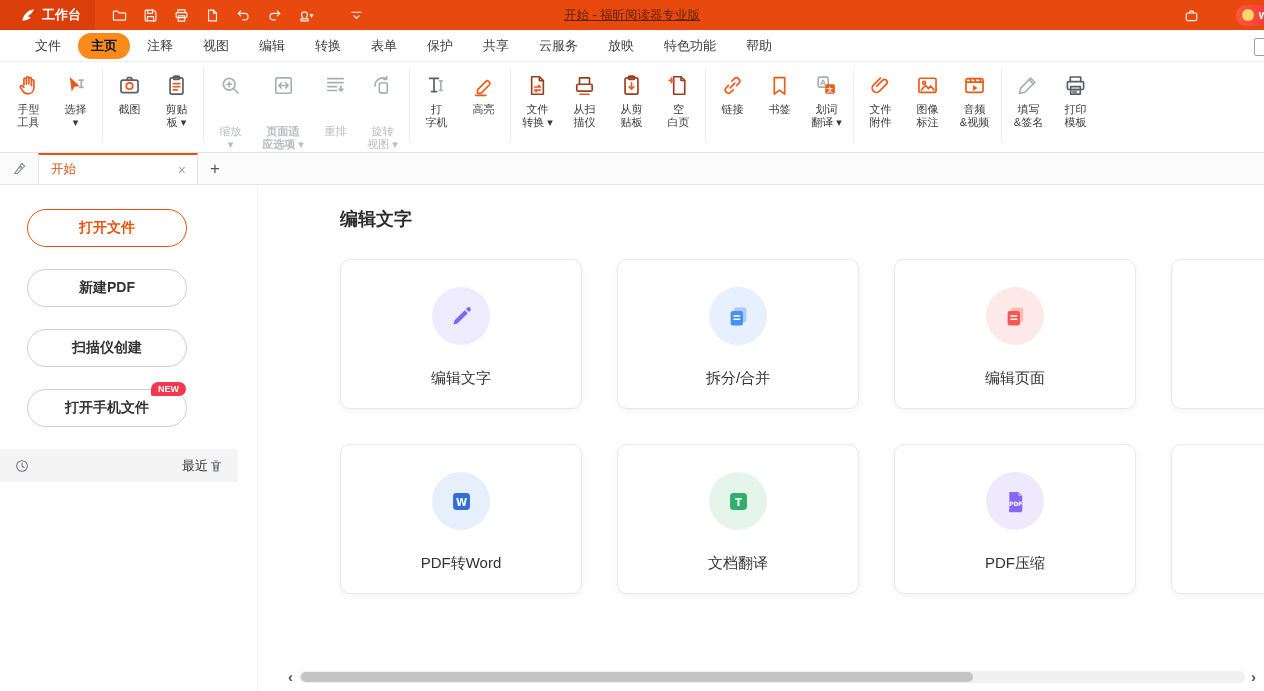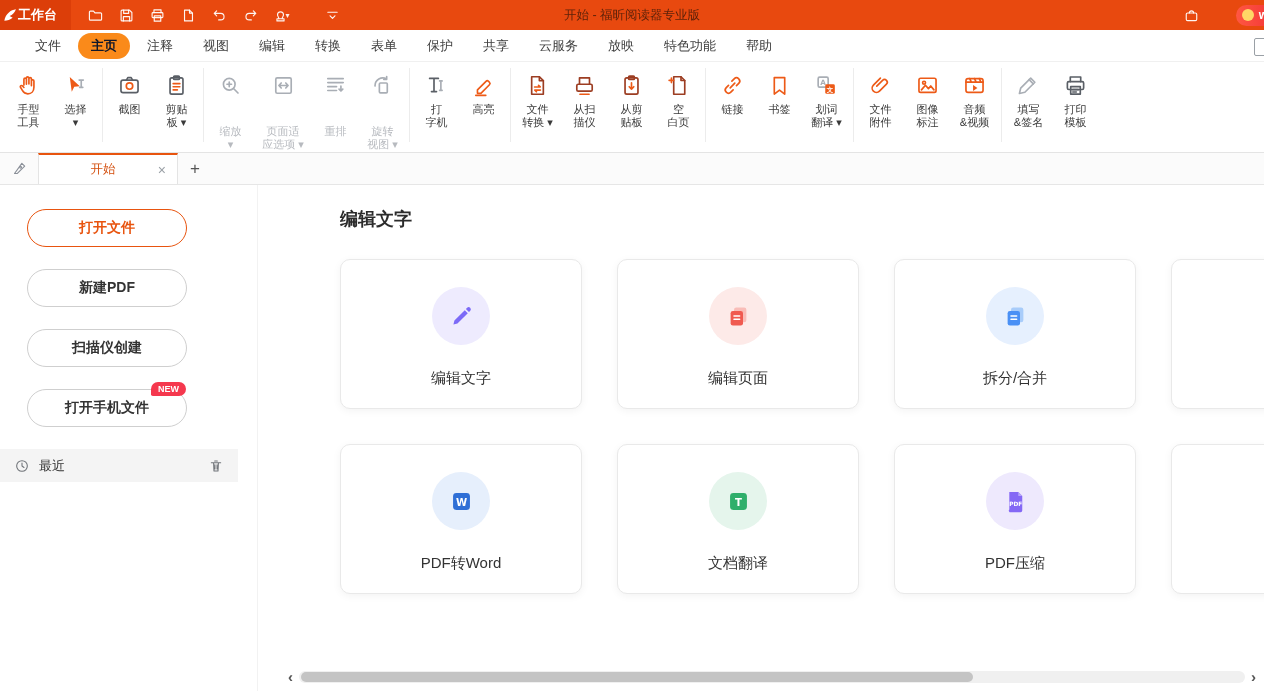--- a/index.html
+++ b/index.html
@@ -8,7 +8,7 @@
 
   
   .titlebar{position:relative;height:30px;background:#E8490F;display:flex;align-items:center;overflow:hidden;}
-  .ws{display:flex;align-items:center;height:30px;padding:0 14px 0 2px;background:#DC3E09;color:#fff;font-size:13px;font-weight:bold;cursor:pointer;}
+  .ws{display:flex;align-items:center;gap:6px;height:30px;padding:0 14px 0 20px;background:#DC3E09;color:#fff;font-size:13px;font-weight:bold;cursor:pointer;}
   .qa{display:flex;align-items:center;gap:7px;margin-left:12px;}
   .qabtn{width:24px;height:22px;display:flex;align-items:center;justify-content:center;color:rgba(255,255,255,.95);border-radius:3px;cursor:pointer;}
   .qabtn svg{width:17px;height:17px;}

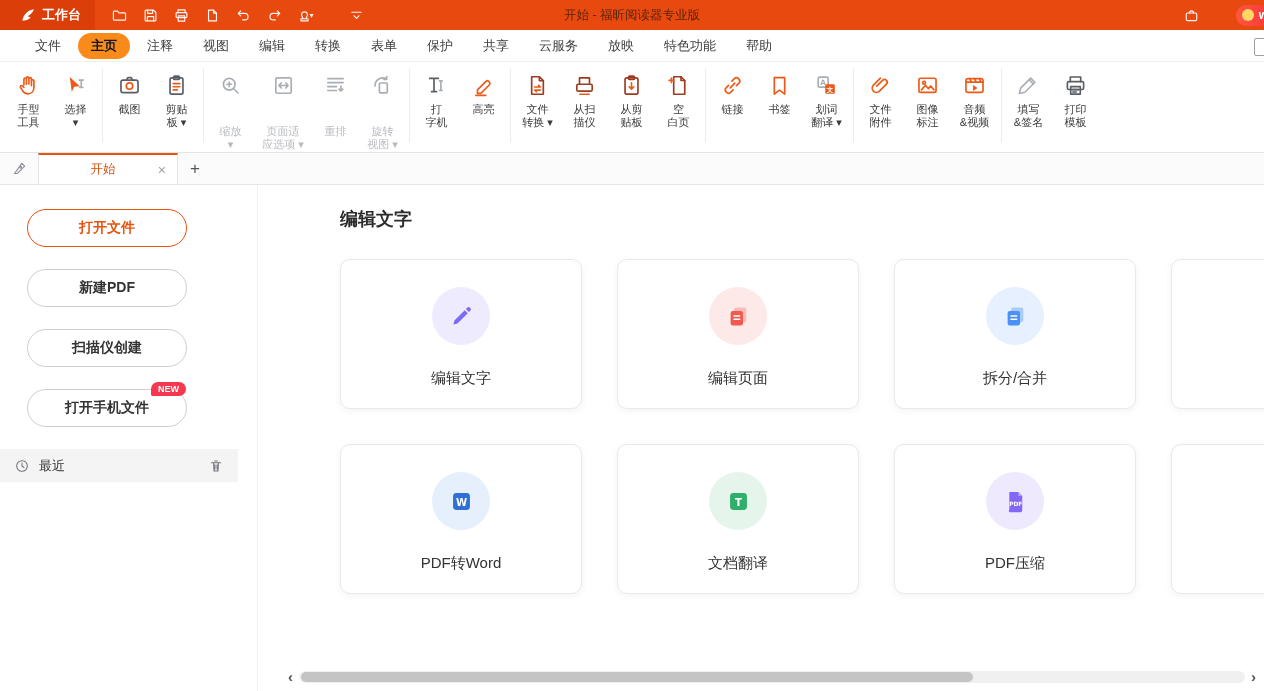--- a/index.html
+++ b/index.html
@@ -13,7 +13,7 @@
   .qabtn{width:24px;height:22px;display:flex;align-items:center;justify-content:center;color:rgba(255,255,255,.95);border-radius:3px;cursor:pointer;}
   .qabtn svg{width:17px;height:17px;}
   .qcaret{color:rgba(255,255,255,.9);font-size:8px;margin-left:-4px;}
-  .win-title{position:absolute;left:50%;top:0;transform:translateX(-50%);height:20px;line-height:30px;font-size:12.5px;color:rgba(66,26,8,.85);white-space:nowrap;}
+  .win-title{position:absolute;left:50%;top:0;transform:translateX(-50%);height:20px;line-height:30px;font-size:12.5px;color:rgba(66,26,8,.85);white-space:nowrap;text-decoration:underline;}
   .tb-right{margin-left:auto;display:flex;align-items:center;gap:10px;padding-right:0;}
   .vip{position:relative;right:-22px;display:flex;align-items:center;gap:5px;height:21px;border-radius:11px;background:linear-gradient(90deg,#FF5742,#EF2B35);color:#fff;font-size:12px;font-weight:bold;padding:0 18px 0 6px;}
   .vipdot{width:12px;height:12px;border-radius:50%;background:#FFD766;display:inline-block;}

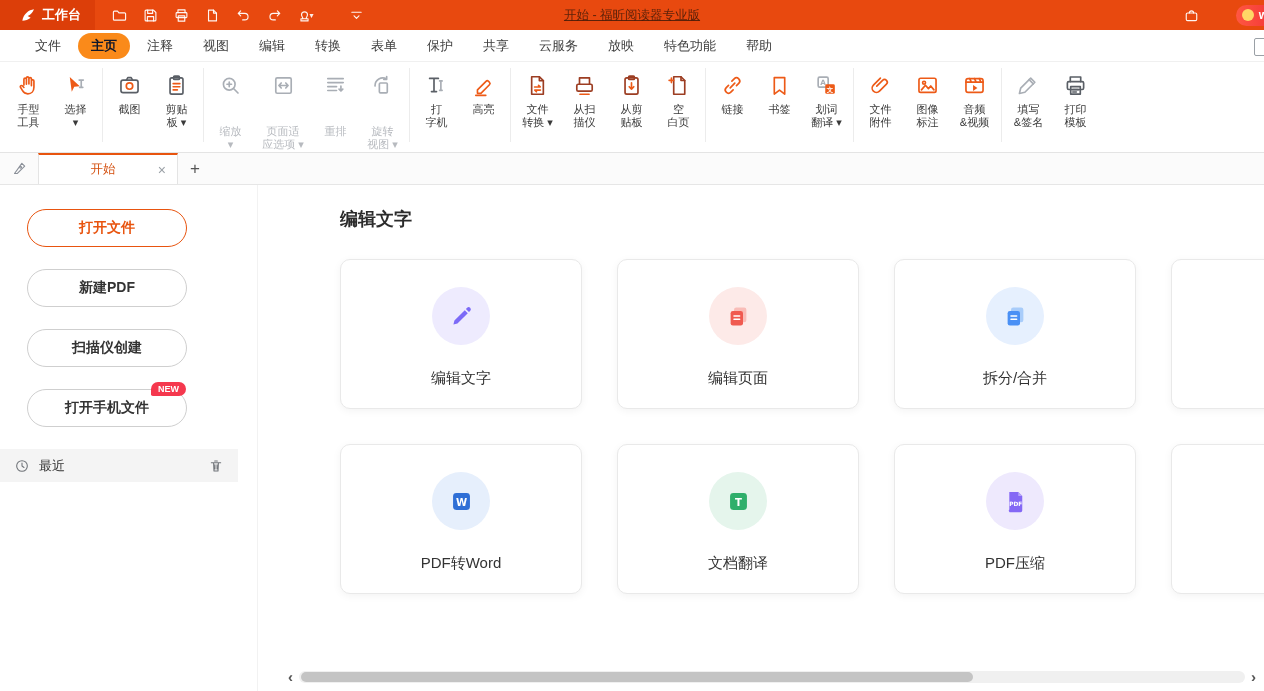--- a/index.html
+++ b/index.html
@@ -29,7 +29,7 @@
   .grp{display:flex;align-items:flex-start;padding:0 3px;border-right:1px solid #ECECEC;height:74px;}
   .grp:last-child{border-right:none;}
   .tbi{min-width:43px;display:flex;flex-direction:column;align-items:center;gap:5px;padding:4px 2px;border-radius:4px;cursor:pointer;}
-  .tbi.wide{min-width:54px;}
+  .tbi.wide{min-width:54px;font-weight:bold;}
   .tic{height:26px;display:flex;align-items:center;}
   .tic svg{width:25px;height:25px;}
   .tlb{font-size:11px;line-height:13px;color:#3A3A3A;text-align:center;white-space:pre-line;}

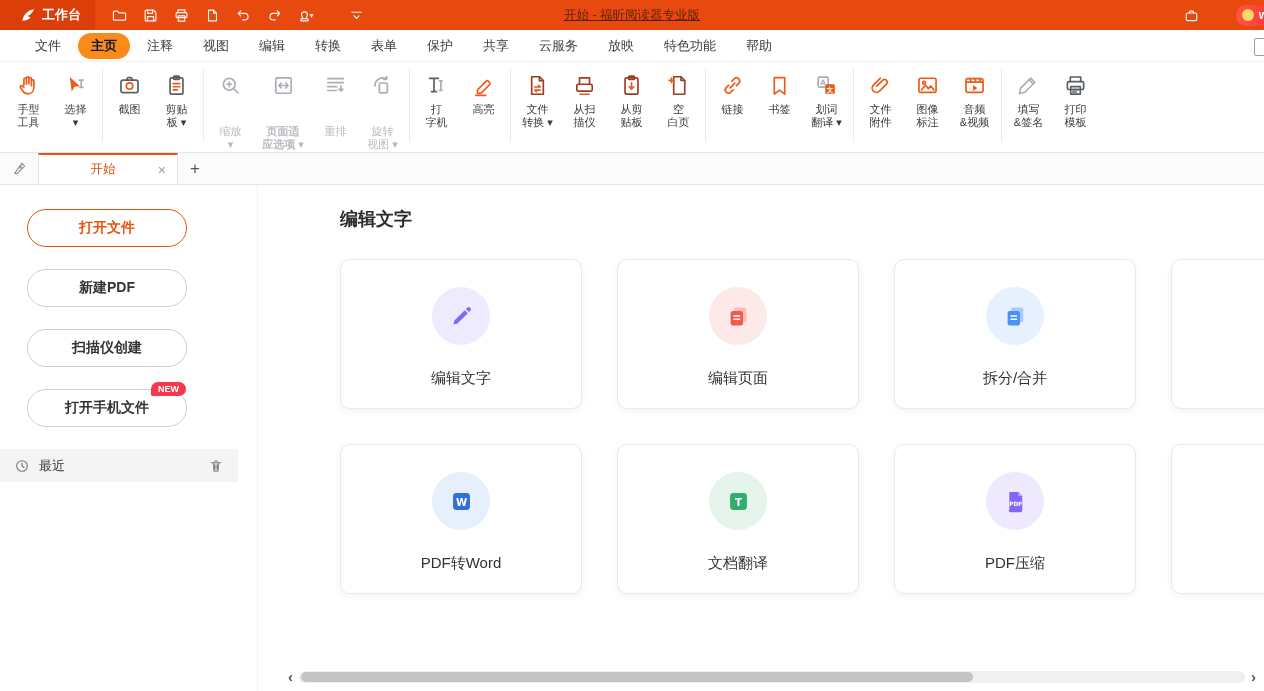--- a/index.html
+++ b/index.html
@@ -43,7 +43,7 @@
   .tabbar{height:31px;background:#FBFBFB;border-bottom:1px solid #E6E6E6;display:flex;align-items:stretch;}
   .tab-pen{width:38px;display:flex;align-items:center;justify-content:center;color:#8a8f98;cursor:pointer;}
   .tab-pen svg{width:17px;height:17px;}
-  .tab{width:140px;background:#fff;border:1px solid #E4E4E4;border-top:2px solid #E8540F;border-bottom:none;display:flex;align-items:center;padding:0 8px 0 12px;box-sizing:border-box;cursor:pointer;text-align:center;}
+  .tab{width:160px;background:#fff;border:1px solid #E4E4E4;border-top:2px solid #E8540F;border-bottom:none;display:flex;align-items:center;padding:0 8px 0 12px;box-sizing:border-box;cursor:pointer;}
   .tab-label{font-size:12.5px;color:#D4500F;flex:1;}
   .tab-close{color:#9aa0a6;font-size:14px;padding:0 3px;cursor:pointer;}
   .tab-new{width:34px;display:flex;align-items:center;justify-content:center;font-size:17px;color:#555;cursor:pointer;}

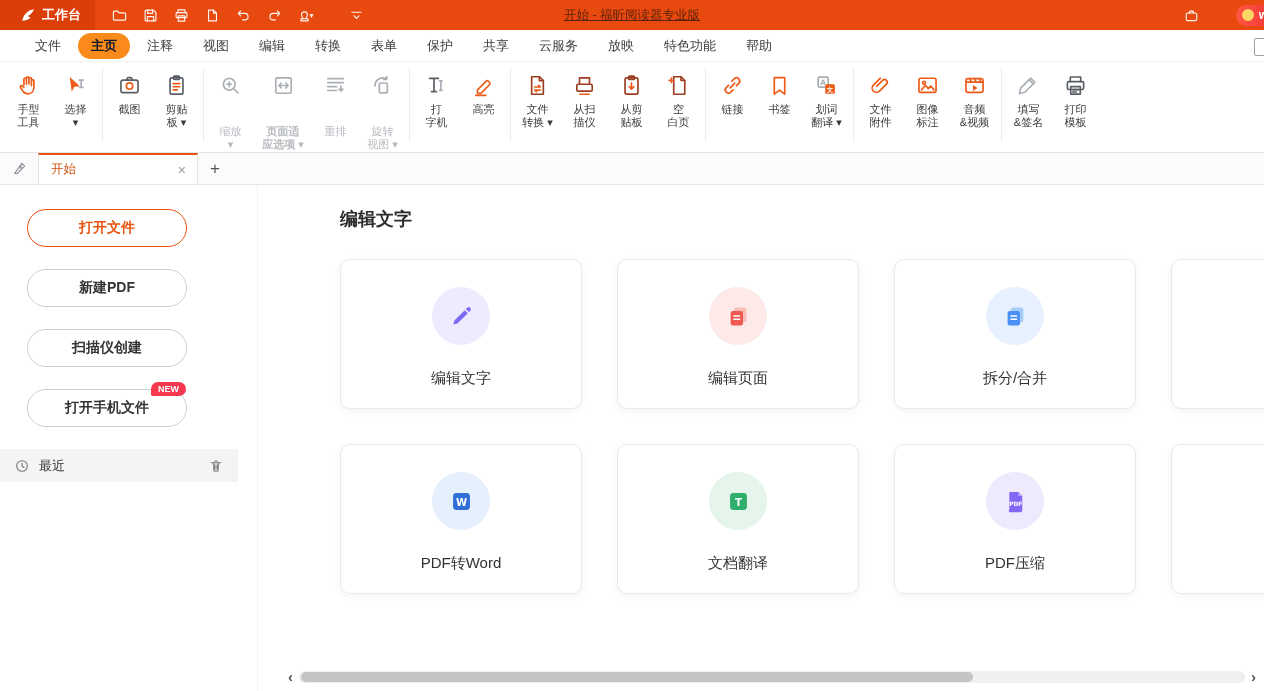--- a/index.html
+++ b/index.html
@@ -474,6 +474,17 @@
         </div>
 
         <div class="card">
+          <div class="cico c1">
+            <svg class="cv" viewBox="0 0 24 24">
+                <rect x="8" y="4" width="11" height="13" rx="2" fill="#A8CCFA"></rect>
+                <rect x="5" y="7" width="11" height="13" rx="2" fill="#4A90F5"></rect>
+                <path d="M8 11.5h5M8 14.5h5" stroke="#fff" stroke-width="1.4" stroke-linecap="round" fill="none"></path>
+              </svg>
+          </div>
+          <div class="clbl">拆分/合并</div>
+        </div>
+
+        <div class="card">
           <div class="cico c2">
             <svg class="cv" viewBox="0 0 24 24">
                 <rect x="8" y="4" width="11" height="13" rx="2" fill="#F9BDB8"></rect>
@@ -482,17 +493,6 @@
               </svg>
           </div>
           <div class="clbl">编辑页面</div>
-        </div>
-
-        <div class="card">
-          <div class="cico c1">
-            <svg class="cv" viewBox="0 0 24 24">
-                <rect x="8" y="4" width="11" height="13" rx="2" fill="#A8CCFA"></rect>
-                <rect x="5" y="7" width="11" height="13" rx="2" fill="#4A90F5"></rect>
-                <path d="M8 11.5h5M8 14.5h5" stroke="#fff" stroke-width="1.4" stroke-linecap="round" fill="none"></path>
-              </svg>
-          </div>
-          <div class="clbl">拆分/合并</div>
         </div>
 
         <div class="card shell"></div>

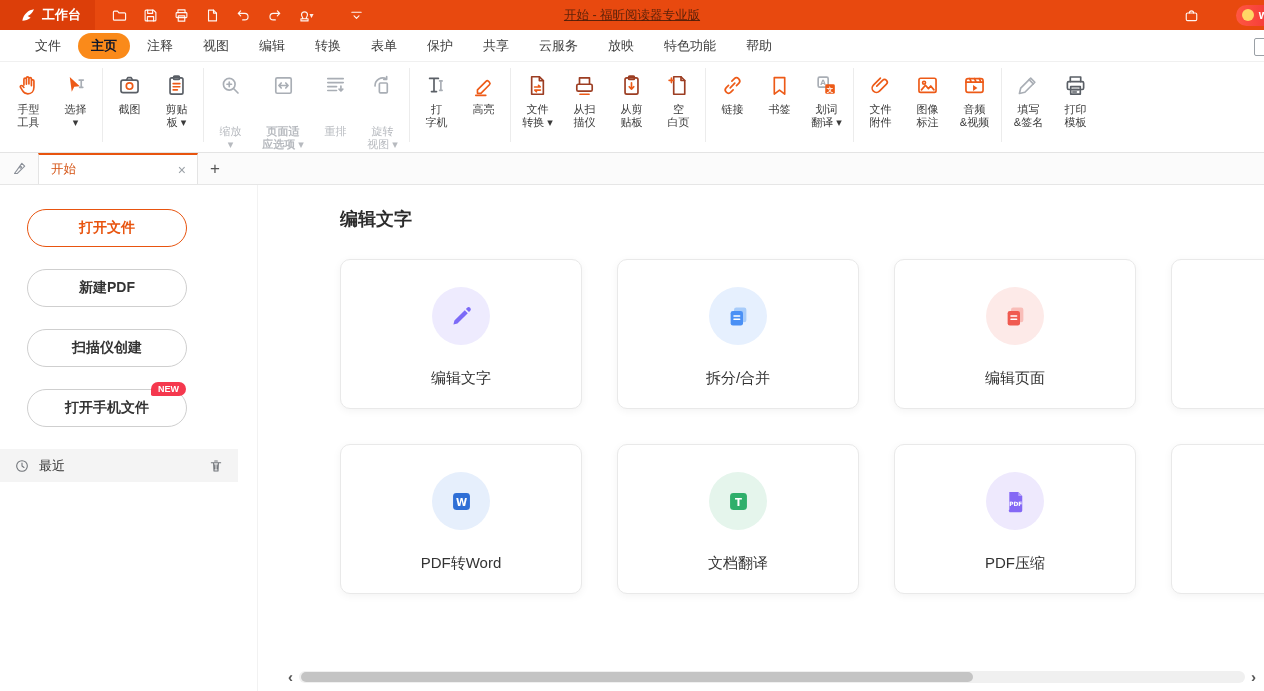--- a/index.html
+++ b/index.html
@@ -56,7 +56,7 @@
   .badge{position:absolute;top:-8px;right:0;background:#F5384E;color:#fff;font-size:9px;font-weight:bold;padding:2px 7px;border-radius:8px 8px 8px 2px;}
   .recent{width:238px;height:33px;background:#F4F4F4;display:flex;align-items:center;padding:0 14px;box-sizing:border-box;cursor:pointer;}
   .recent svg{width:16px;height:16px;color:#6F7378;}
-  .recent .rlbl{font-size:13px;color:#333;margin-left:9px;flex:1;}
+  .recent .rlbl{font-size:13px;color:#333;margin-left:9px;flex:1;text-align:right;}
   .recent .trash{color:#6F7378;cursor:pointer;display:flex;}
 
   

